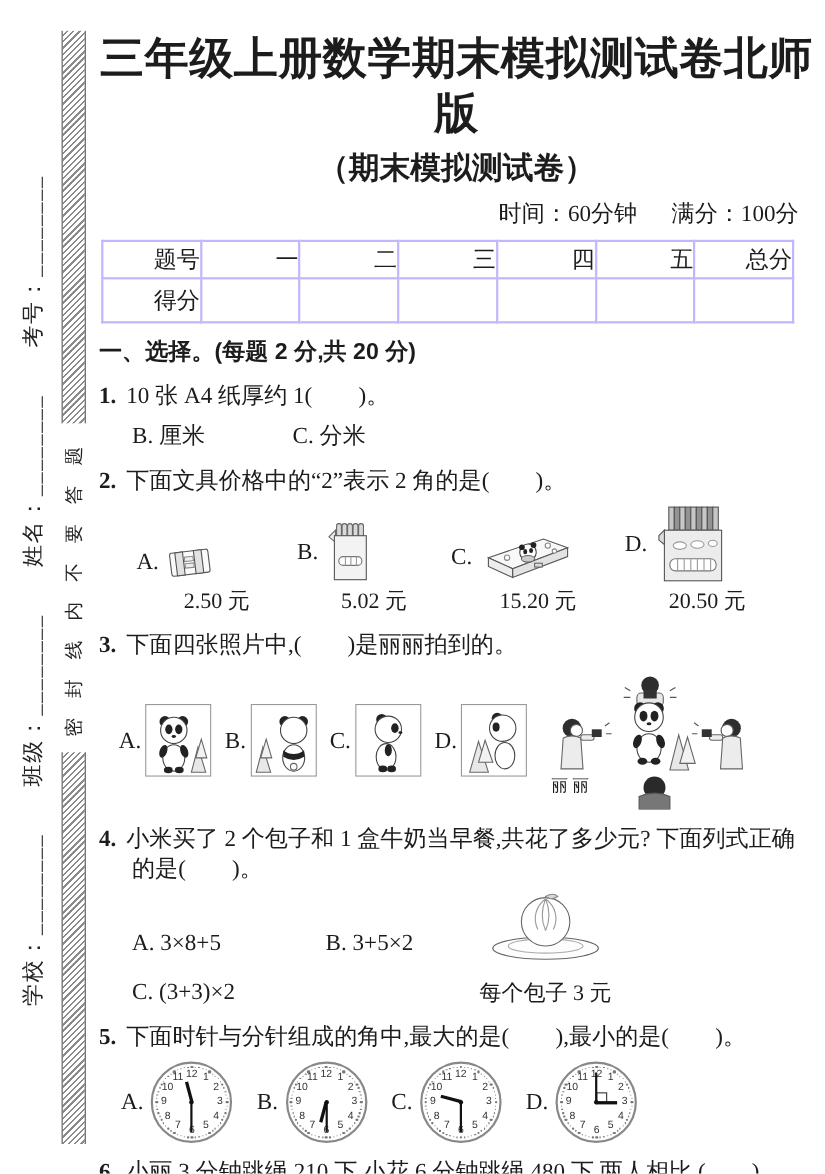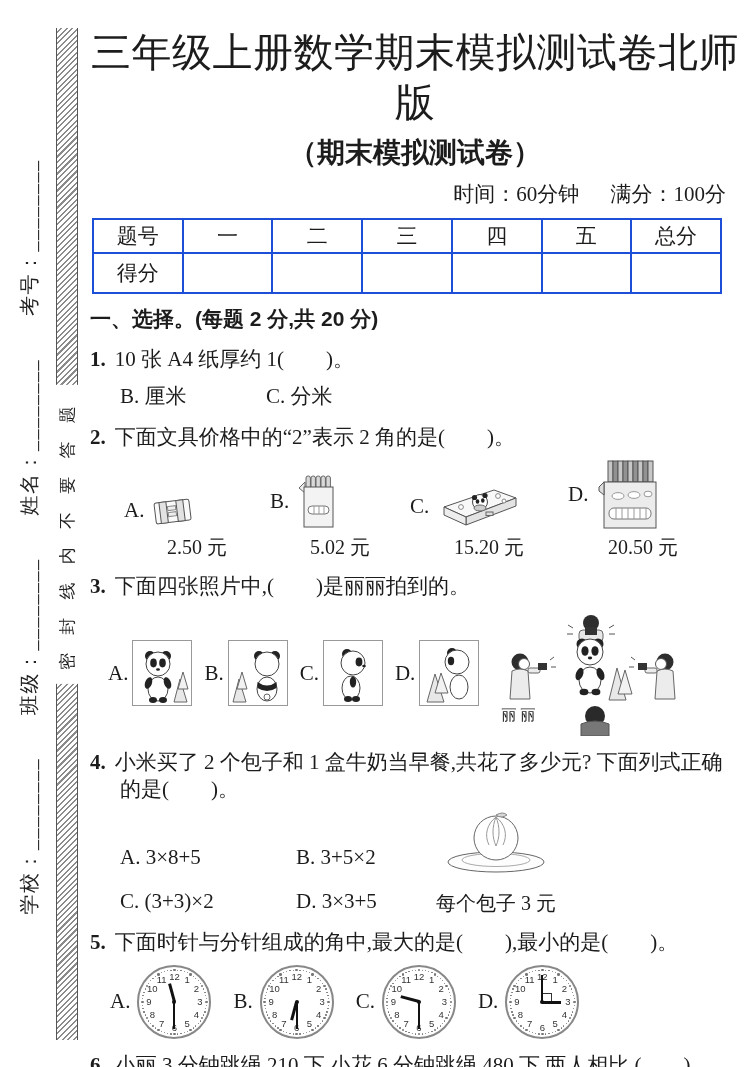--- a/index.html
+++ b/index.html
@@ -19,7 +19,7 @@
 
   
   .content{position:absolute;left:90px;top:28px;width:650px;}
-  .title{font-size:40px;text-align:center;font-weight:400;letter-spacing:0.5px;line-height:1.25;}
+  .title{font-size:40px;text-align:center;font-weight:700;letter-spacing:0.5px;line-height:1.25;}
   .subtitle{font-size:28px;text-align:center;font-weight:700;margin-top:6px;}
   .meta{font-size:21px;text-align:right;padding-right:14px;margin-top:8px;}
   .meta .gap{display:inline-block;width:26px;}

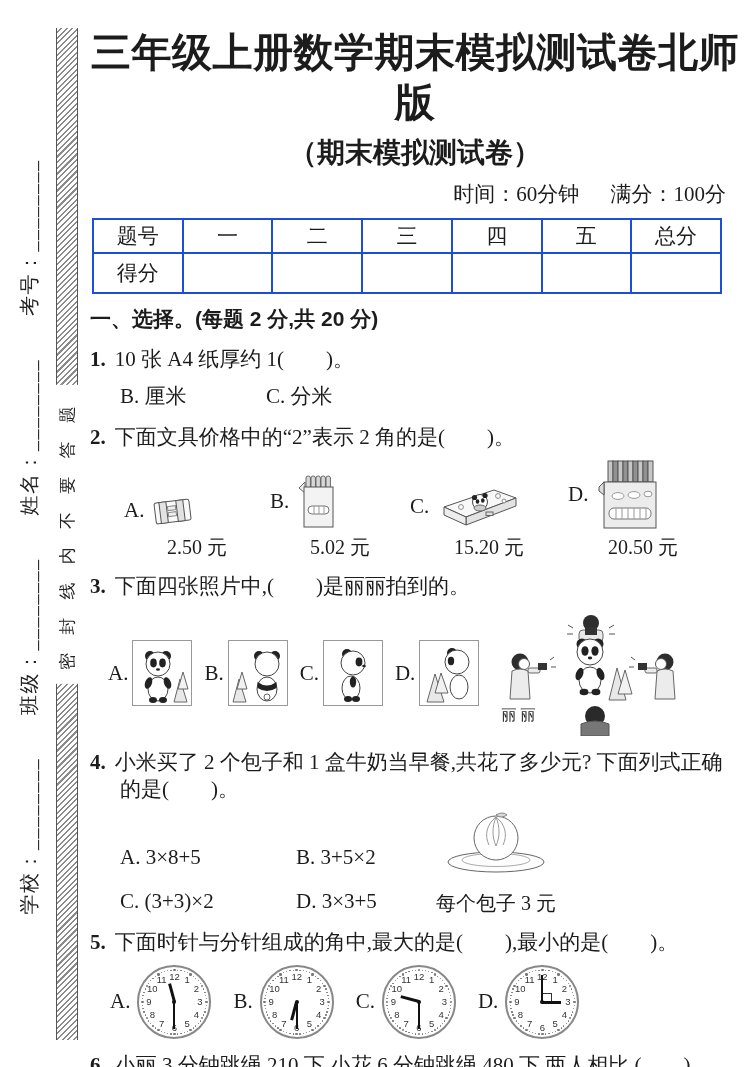--- a/index.html
+++ b/index.html
@@ -25,7 +25,7 @@
   .meta .gap{display:inline-block;width:26px;}
 
   table.score{border-collapse:collapse;margin:10px 0 0 2px;table-layout:fixed;width:630px;}
-  table.score td{border:2px solid #1d4ed8;text-align:center;font-size:21px;padding:0;}
+  table.score td{border:2px solid #c4b5fd;text-align:right;font-size:21px;padding:0;}
   table.score tr.r1 td{height:32px;}
   table.score tr.r2 td{height:38px;}
 

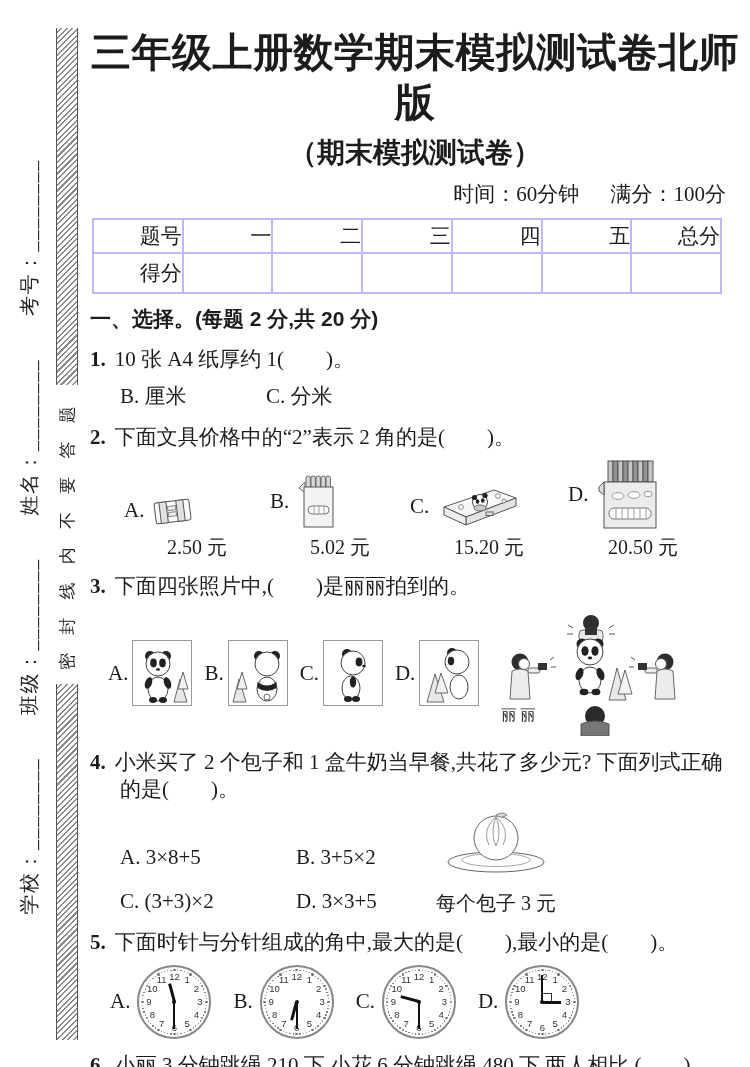--- a/index.html
+++ b/index.html
@@ -336,7 +336,6 @@
           <span><span>A.</span> <span>3×8+5</span></span>
           <span><span>B.</span> <span>3+5×2</span></span>
           <span><span>C.</span> <span>(3+3)×2</span></span>
-          <span><span>D.</span> <span>3×3+5</span></span>
         </div>
         <div class="q4-figs">
           <div class="q4-fig">

